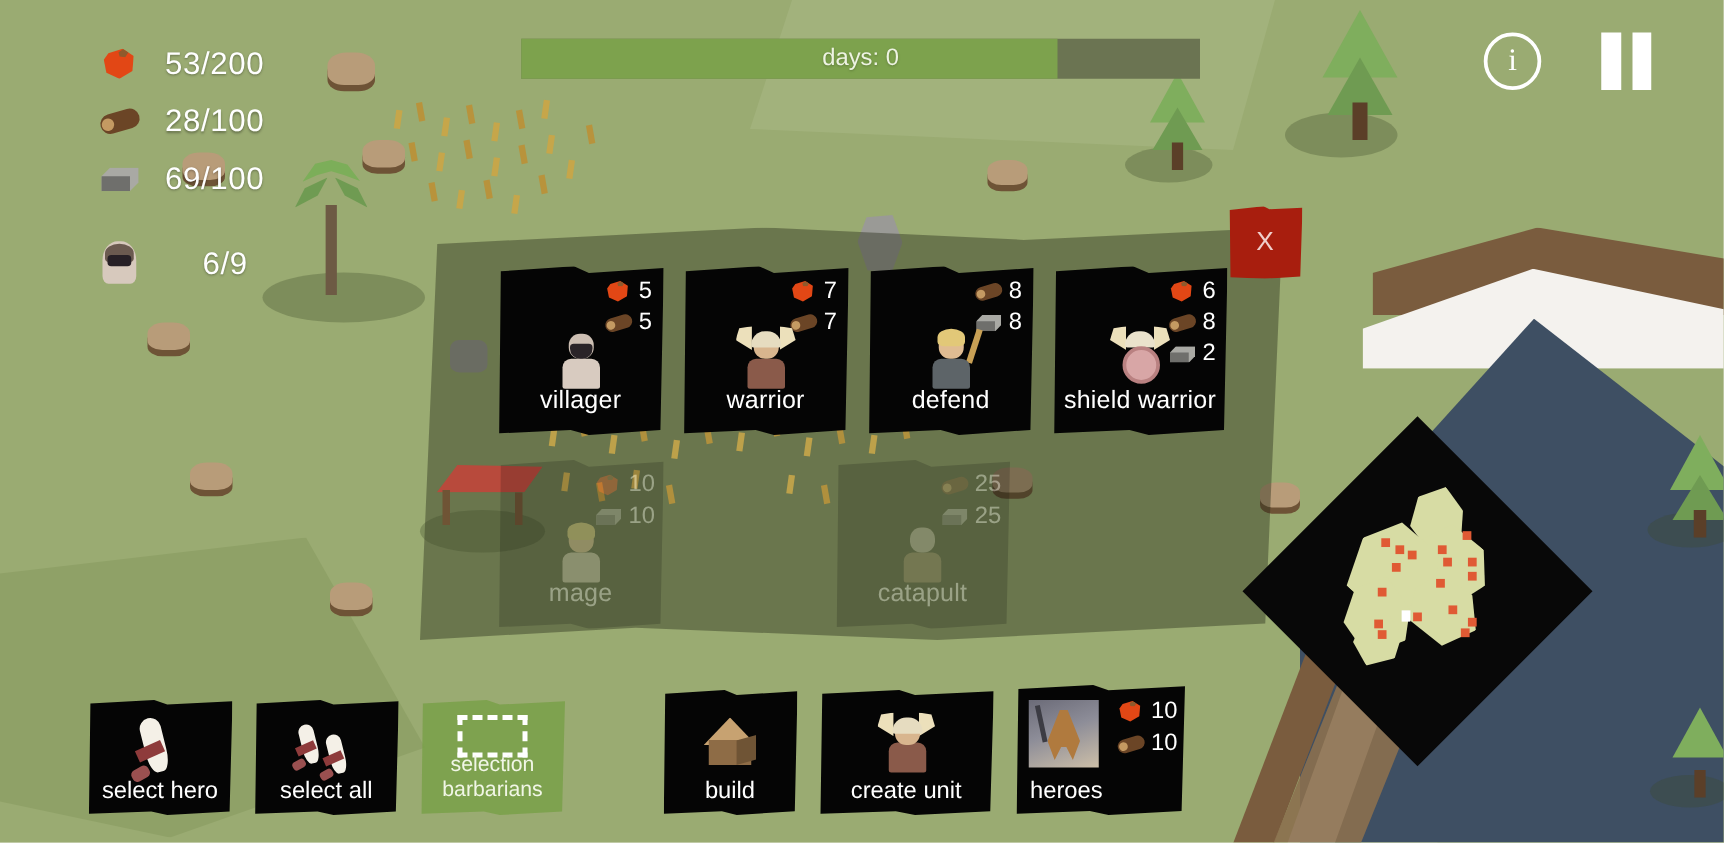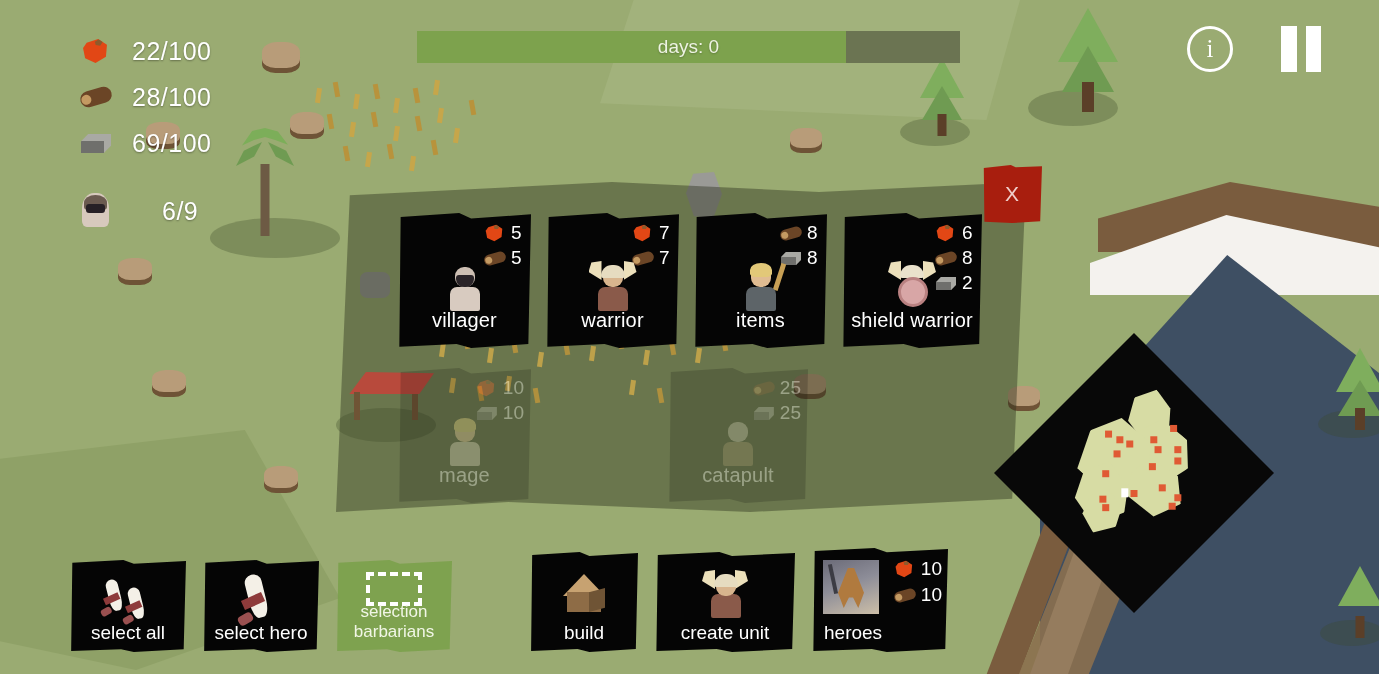--- a/index.html
+++ b/index.html
@@ -578,7 +578,7 @@
       <span class="res-ico">
           <i class="ico-meat"></i>
         </span>
-      <span class="res-val">22/100</span>
+      <span class="res-val">53/200</span>
     </div>
     <div class="res-row">
       <span class="res-ico">

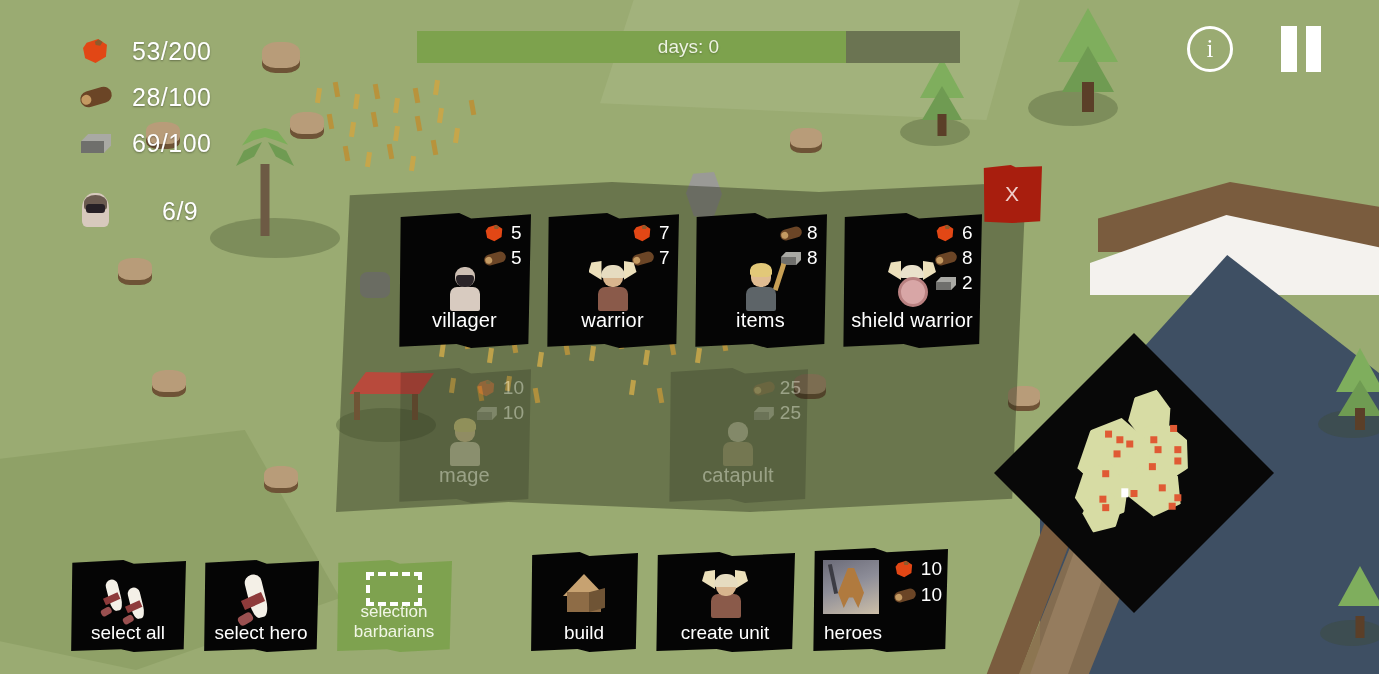--- a/index.html
+++ b/index.html
@@ -686,7 +686,7 @@
         <div class="p-head" style="background:#e0bc92"></div>
         <div class="p-hair"></div>
       </div>
-      <div class="card-label">items</div>
+      <div class="card-label">defend</div>
     </div>
 
     <div class="unit-card wide">

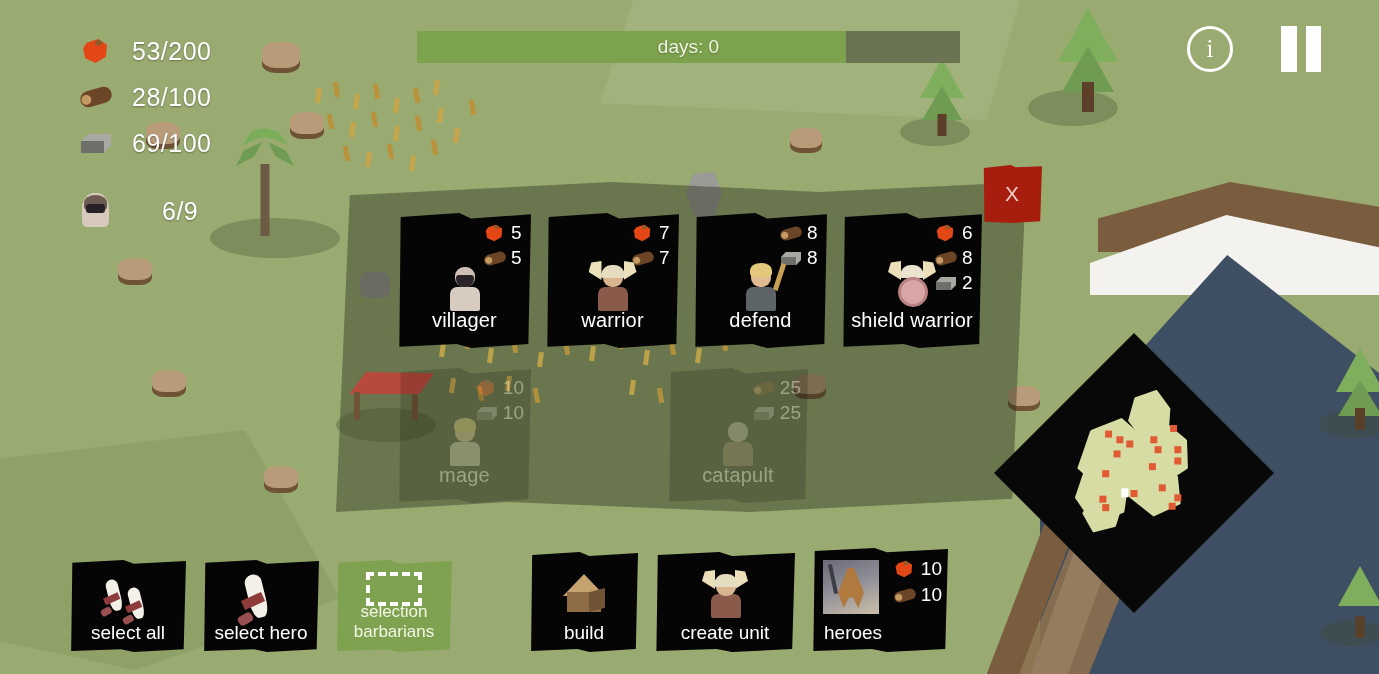--- a/index.html
+++ b/index.html
@@ -801,6 +801,17 @@
     <div class="toolbar-group">
 
       <div class="tb-btn">
+        <div class="tb-ico">
+          <div class="ico-hand">
+              <div class="arm"></div>
+              <div class="cuff"></div>
+              <div class="tipx"></div>
+            </div>
+        </div>
+        <div class="tb-label">select hero</div>
+      </div>
+
+      <div class="tb-btn">
         <div class="tb-ico" style="width:62px">
           <div class="ico-hand small" style="position:absolute;left:-4px;top:-2px">
               <div class="arm"></div>
@@ -814,17 +825,6 @@
             </div>
         </div>
         <div class="tb-label">select all</div>
-      </div>
-
-      <div class="tb-btn">
-        <div class="tb-ico">
-          <div class="ico-hand">
-              <div class="arm"></div>
-              <div class="cuff"></div>
-              <div class="tipx"></div>
-            </div>
-        </div>
-        <div class="tb-label">select hero</div>
       </div>
 
       <div class="tb-btn active">

